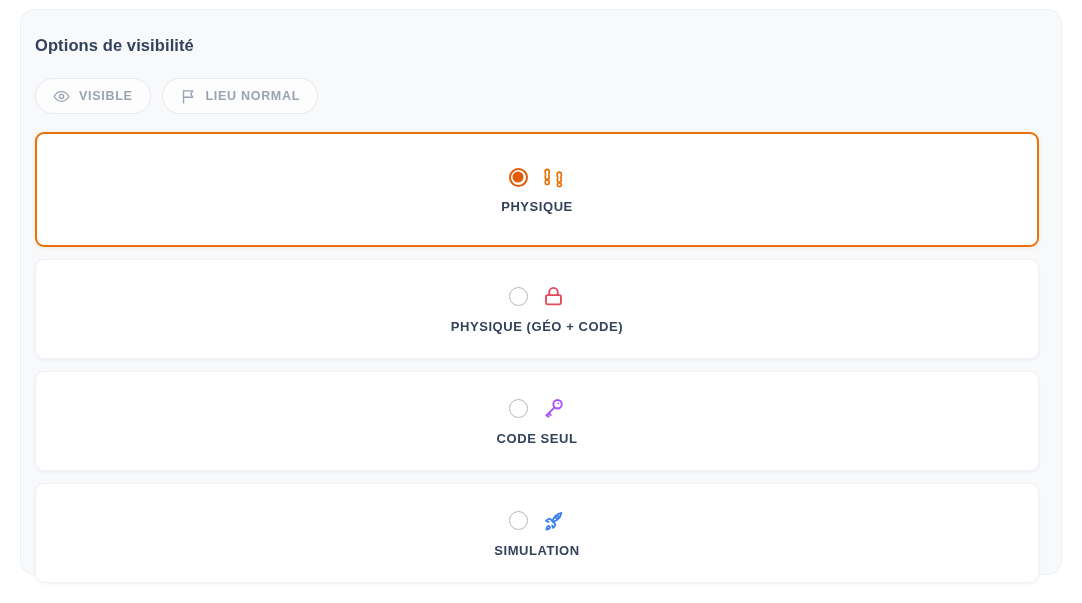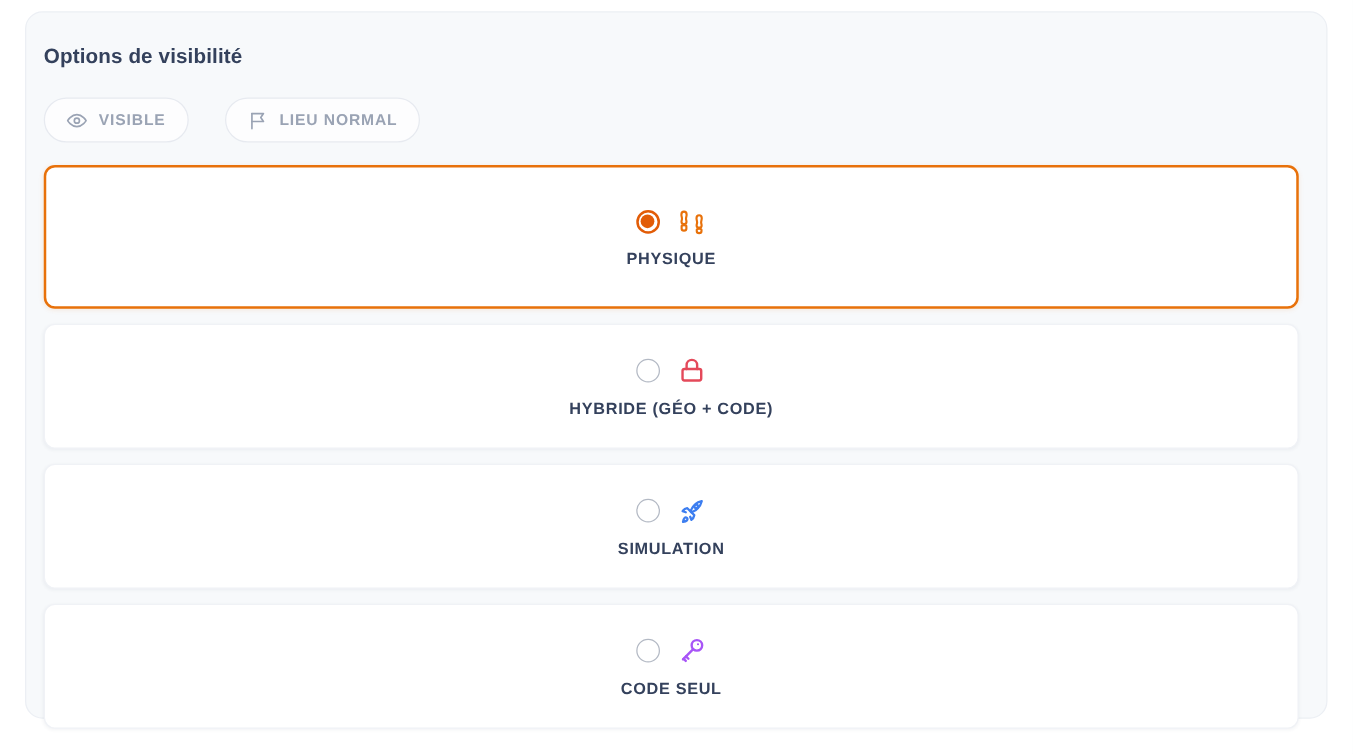--- a/index.html
+++ b/index.html
@@ -43,7 +43,7 @@
     left: 14px;
     top: 68px;
     display: flex;
-    gap: 29px;
+    gap: 11px;
   }
   .badge {
     display: flex;

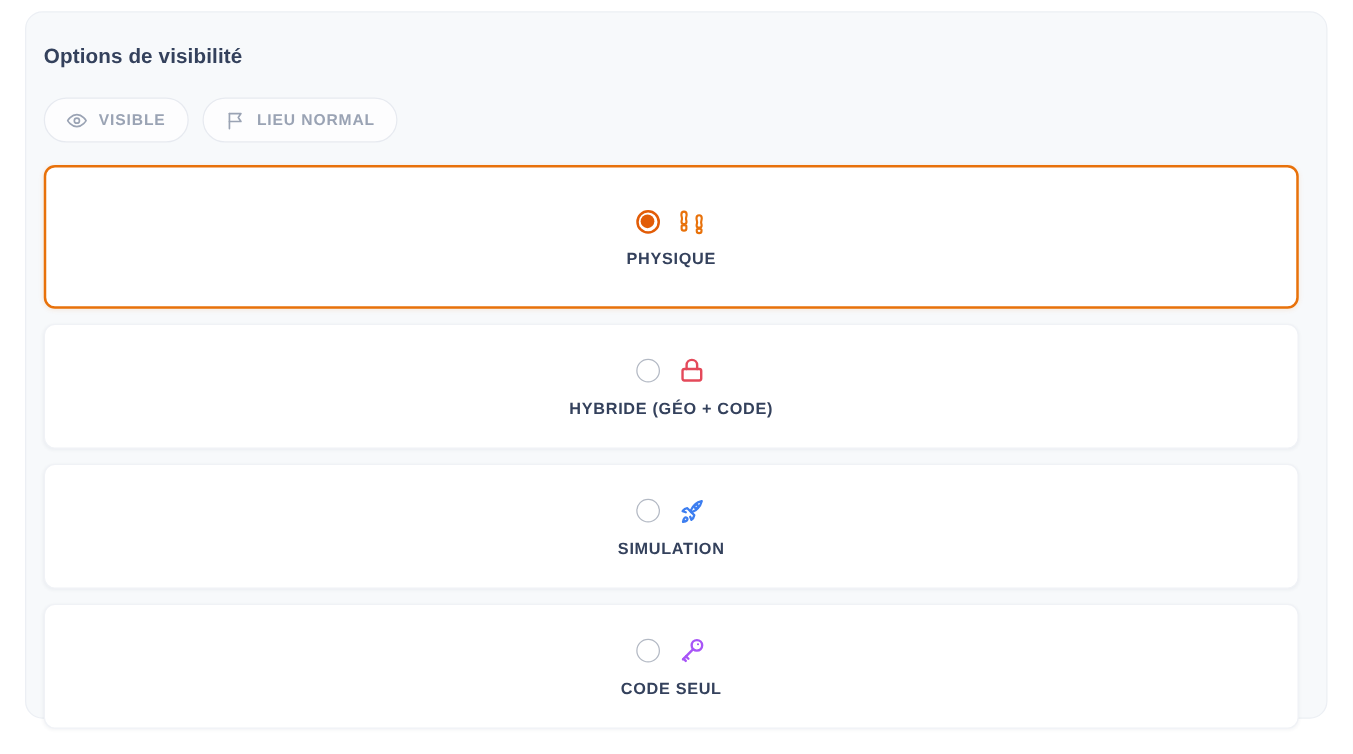--- a/index.html
+++ b/index.html
@@ -206,7 +206,7 @@
           </svg>
         </span>
       </div>
-      <div class="option-label">HYBRIDE (GÉO + CODE)</div>
+      <div class="option-label">PHYSIQUE (GÉO + CODE)</div>
     </div>
 
     <div class="option-card">

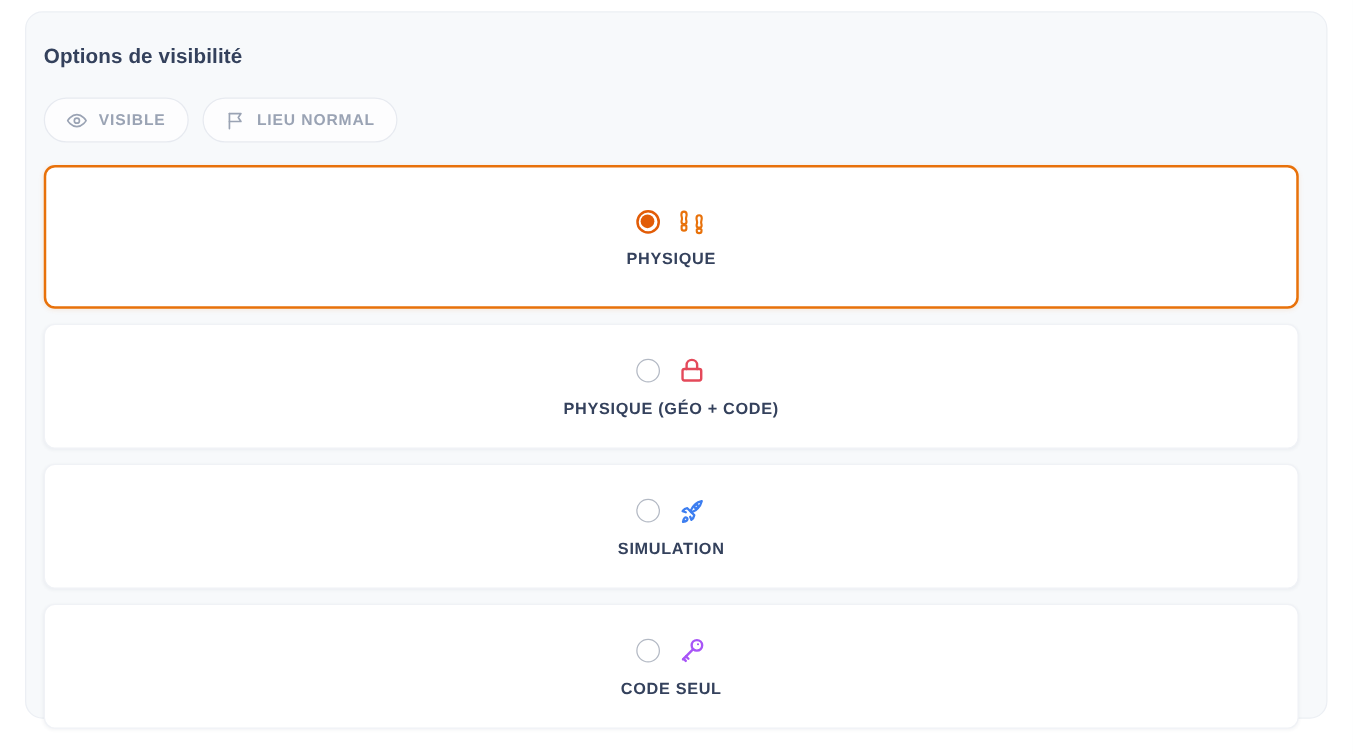--- a/index.html
+++ b/index.html
@@ -213,6 +213,22 @@
       <div class="option-head">
         <span class="radio"></span>
         <span class="option-icon">
+          <svg width="23" height="23" viewBox="0 0 24 24" fill="none" stroke="#a855f7" stroke-width="2" stroke-linecap="round" stroke-linejoin="round">
+            <circle cx="16.2" cy="7.6" r="4.4"></circle>
+            <circle cx="17.1" cy="6.7" r="0.9" fill="#a855f7" stroke="none"></circle>
+            <path d="M13.1 10.8 4.6 19.3"></path>
+            <path d="M7.1 16.8l2 2"></path>
+            <path d="M5.1 18.8l1.8 1.8"></path>
+          </svg>
+        </span>
+      </div>
+      <div class="option-label">CODE SEUL</div>
+    </div>
+
+    <div class="option-card">
+      <div class="option-head">
+        <span class="radio"></span>
+        <span class="option-icon">
           <svg width="23" height="23" viewBox="0 0 24 24" fill="none" stroke="#3d7ef0" stroke-width="1.9" stroke-linecap="round" stroke-linejoin="round">
             <path d="M11.6 13.4c3.6-1.2 7.4-4.1 8.6-9.3-5.2 1.2-8.1 5-9.3 8.6"></path>
             <path d="M10.9 12.7 8.2 10c-1.6.3-3 1.1-3.9 2.4l2.6 1"></path>
@@ -225,22 +241,6 @@
       <div class="option-label">SIMULATION</div>
     </div>
 
-    <div class="option-card">
-      <div class="option-head">
-        <span class="radio"></span>
-        <span class="option-icon">
-          <svg width="23" height="23" viewBox="0 0 24 24" fill="none" stroke="#a855f7" stroke-width="2" stroke-linecap="round" stroke-linejoin="round">
-            <circle cx="16.2" cy="7.6" r="4.4"></circle>
-            <circle cx="17.1" cy="6.7" r="0.9" fill="#a855f7" stroke="none"></circle>
-            <path d="M13.1 10.8 4.6 19.3"></path>
-            <path d="M7.1 16.8l2 2"></path>
-            <path d="M5.1 18.8l1.8 1.8"></path>
-          </svg>
-        </span>
-      </div>
-      <div class="option-label">CODE SEUL</div>
-    </div>
-
   </div>
 </div>
 

